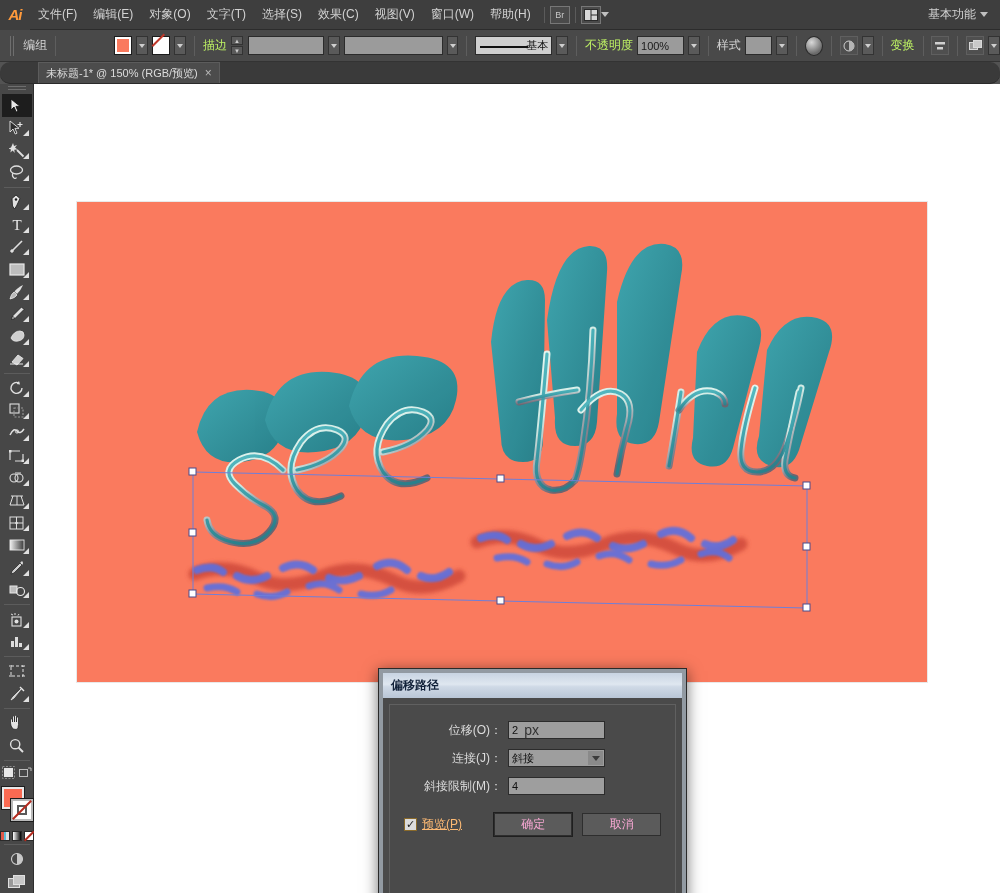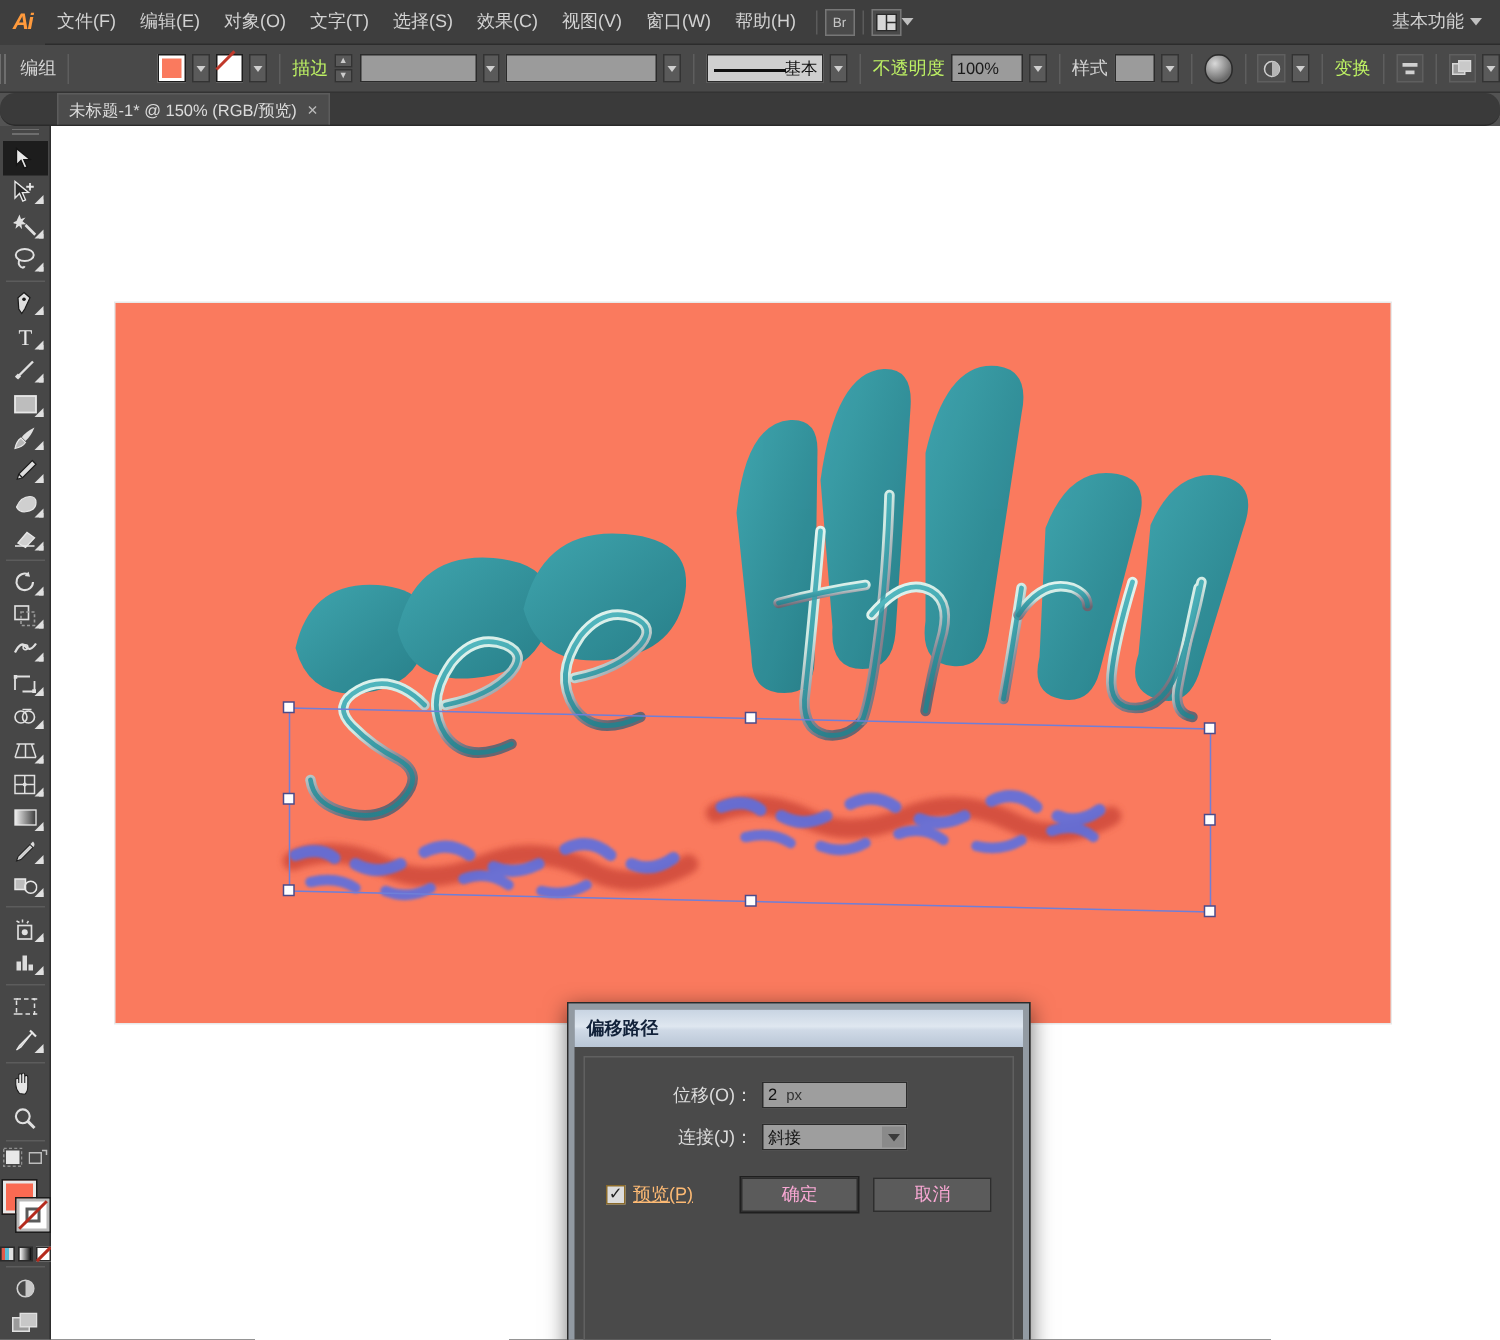--- a/index.html
+++ b/index.html
@@ -44,7 +44,7 @@
   .controlbar {
     position: absolute; left: 0; top: 30px; width: 1000px; height: 32px;
     background: #494949; display: flex; align-items: center; gap: 4px;
-    padding-left: 0; border-bottom: 1px solid #333;
+    padding-left: 10px; border-bottom: 1px solid #333;
   }
   .grip { width: 6px; height: 20px;
     background: repeating-linear-gradient(to right,#6e6e6e 0 1px,transparent 1px 3px);

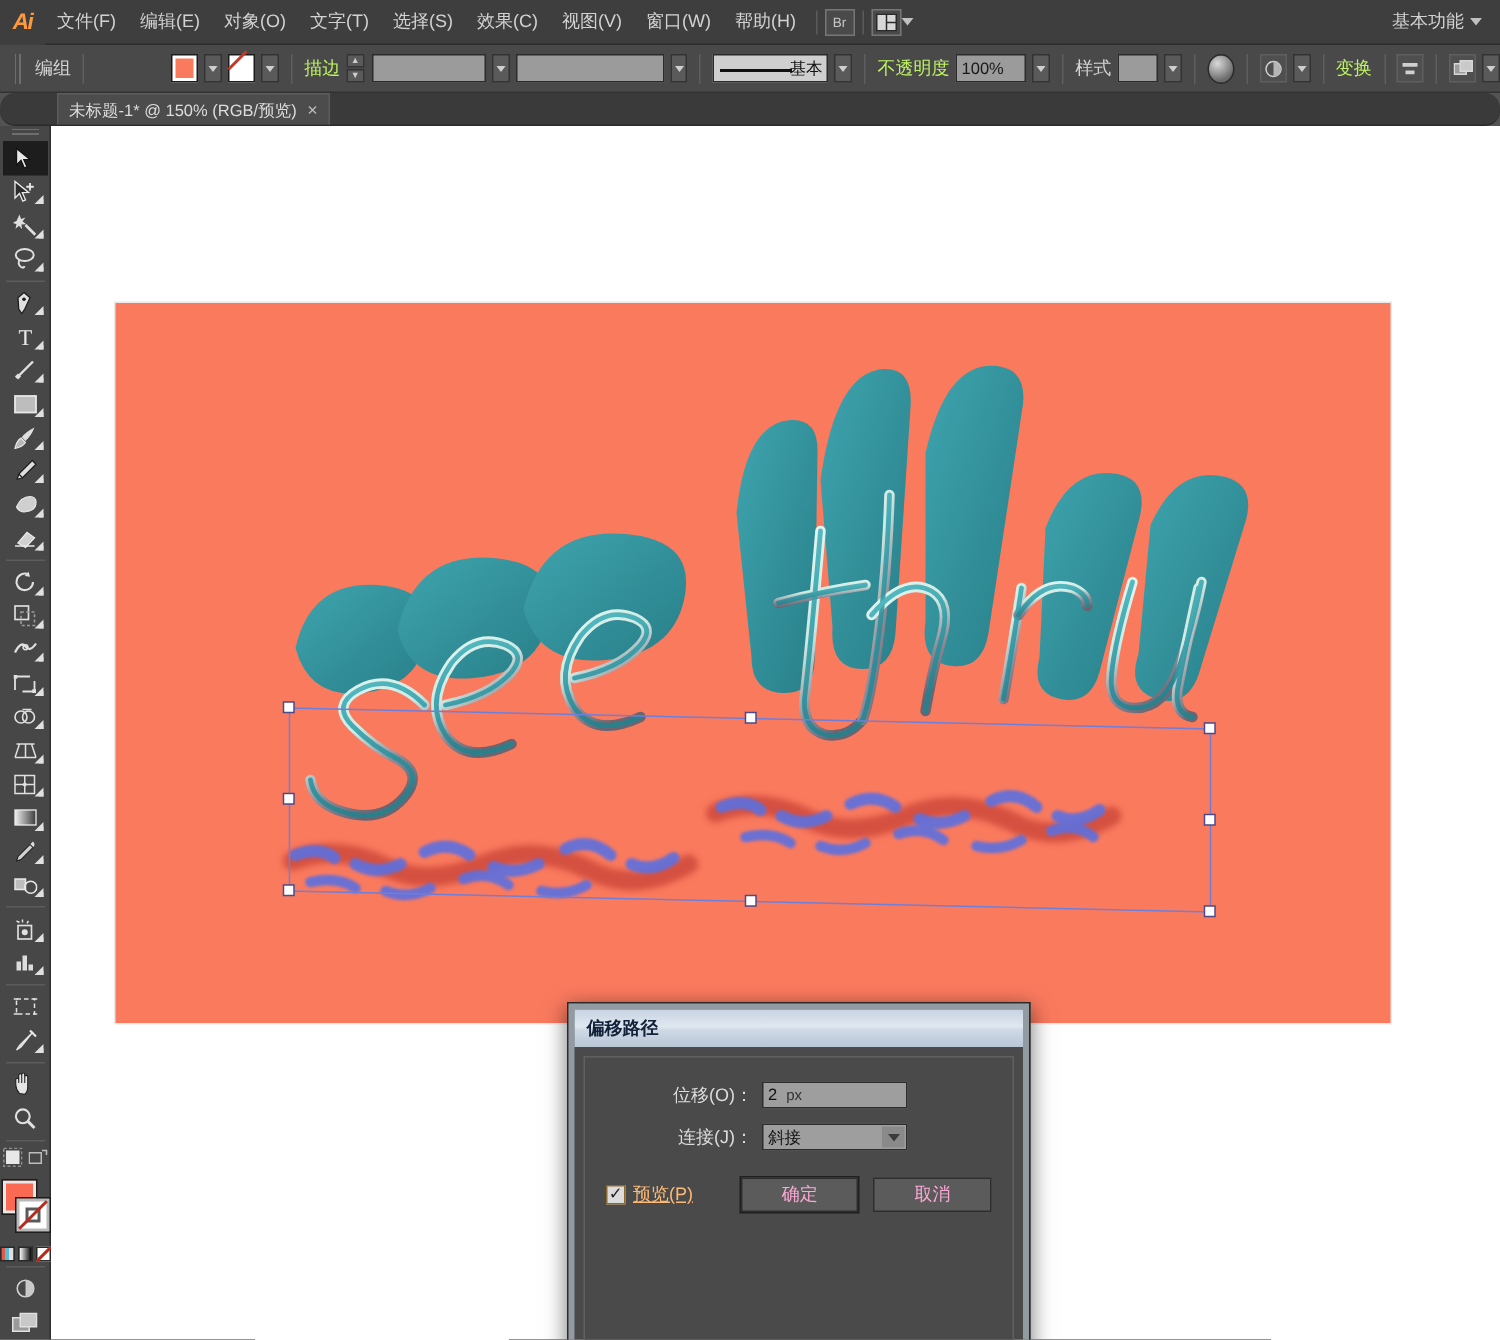--- a/index.html
+++ b/index.html
@@ -207,7 +207,7 @@
     width: 97px; height: 18px; background: #9e9e9e; border: 1px solid #2c2c2c;
     font-size: 11px; color: #111; display: flex; align-items: center; padding: 0 3px;
   }
-  .dlg-input .unit { color: #333; margin-left: 6px; font-size: 10px; }
+  .dlg-input .unit { color: #333; margin-left: 6px; font-size: 14px; }
   .dlg-select {
     width: 97px; height: 18px; background: #9e9e9e; border: 1px solid #2c2c2c;
     font-size: 11px; color: #111; display: flex; align-items: center;

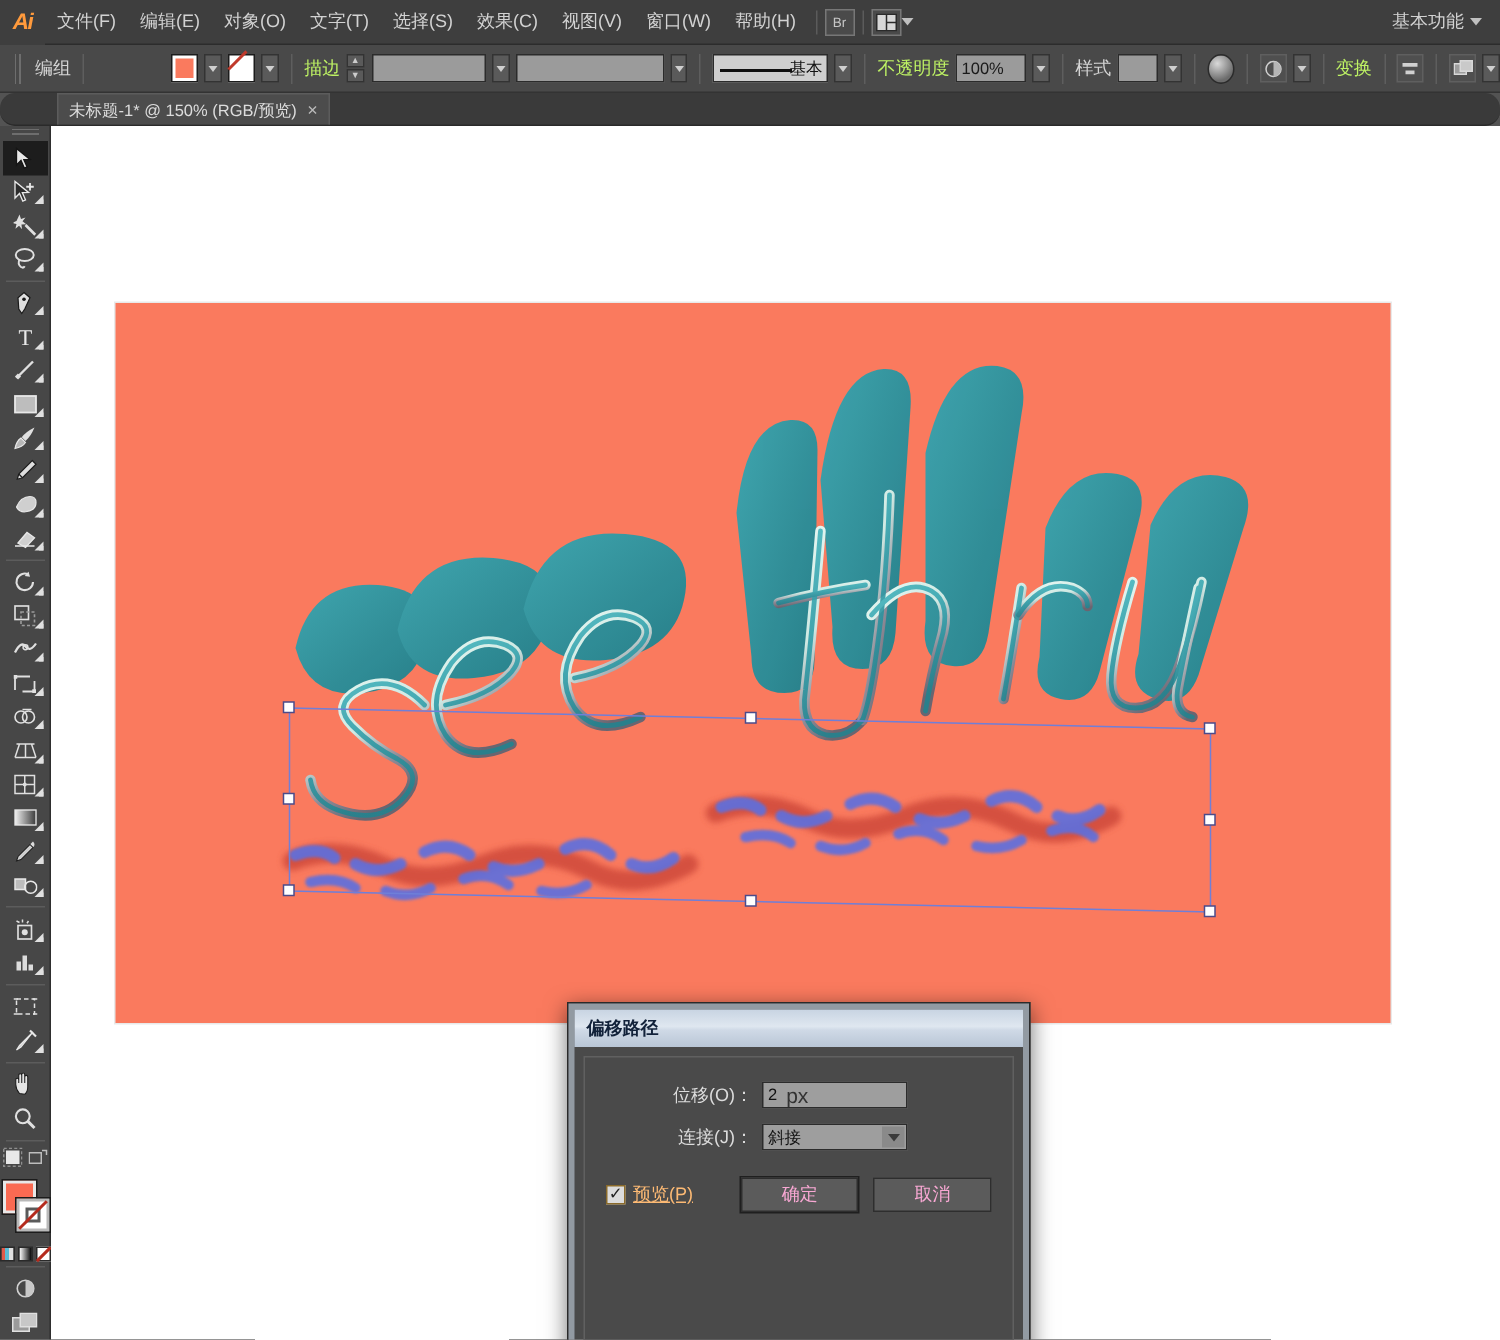--- a/index.html
+++ b/index.html
@@ -688,6 +688,12 @@
         </div>
       </div>
 
+      <div class="dlg-row">
+        <div class="dlg-label">斜接限制(M)：</div>
+        <div class="dlg-input">
+          <span>4</span>
+        </div>
+      </div>
 
       <div class="dlg-bottom">
         <div class="chk-wrap">

